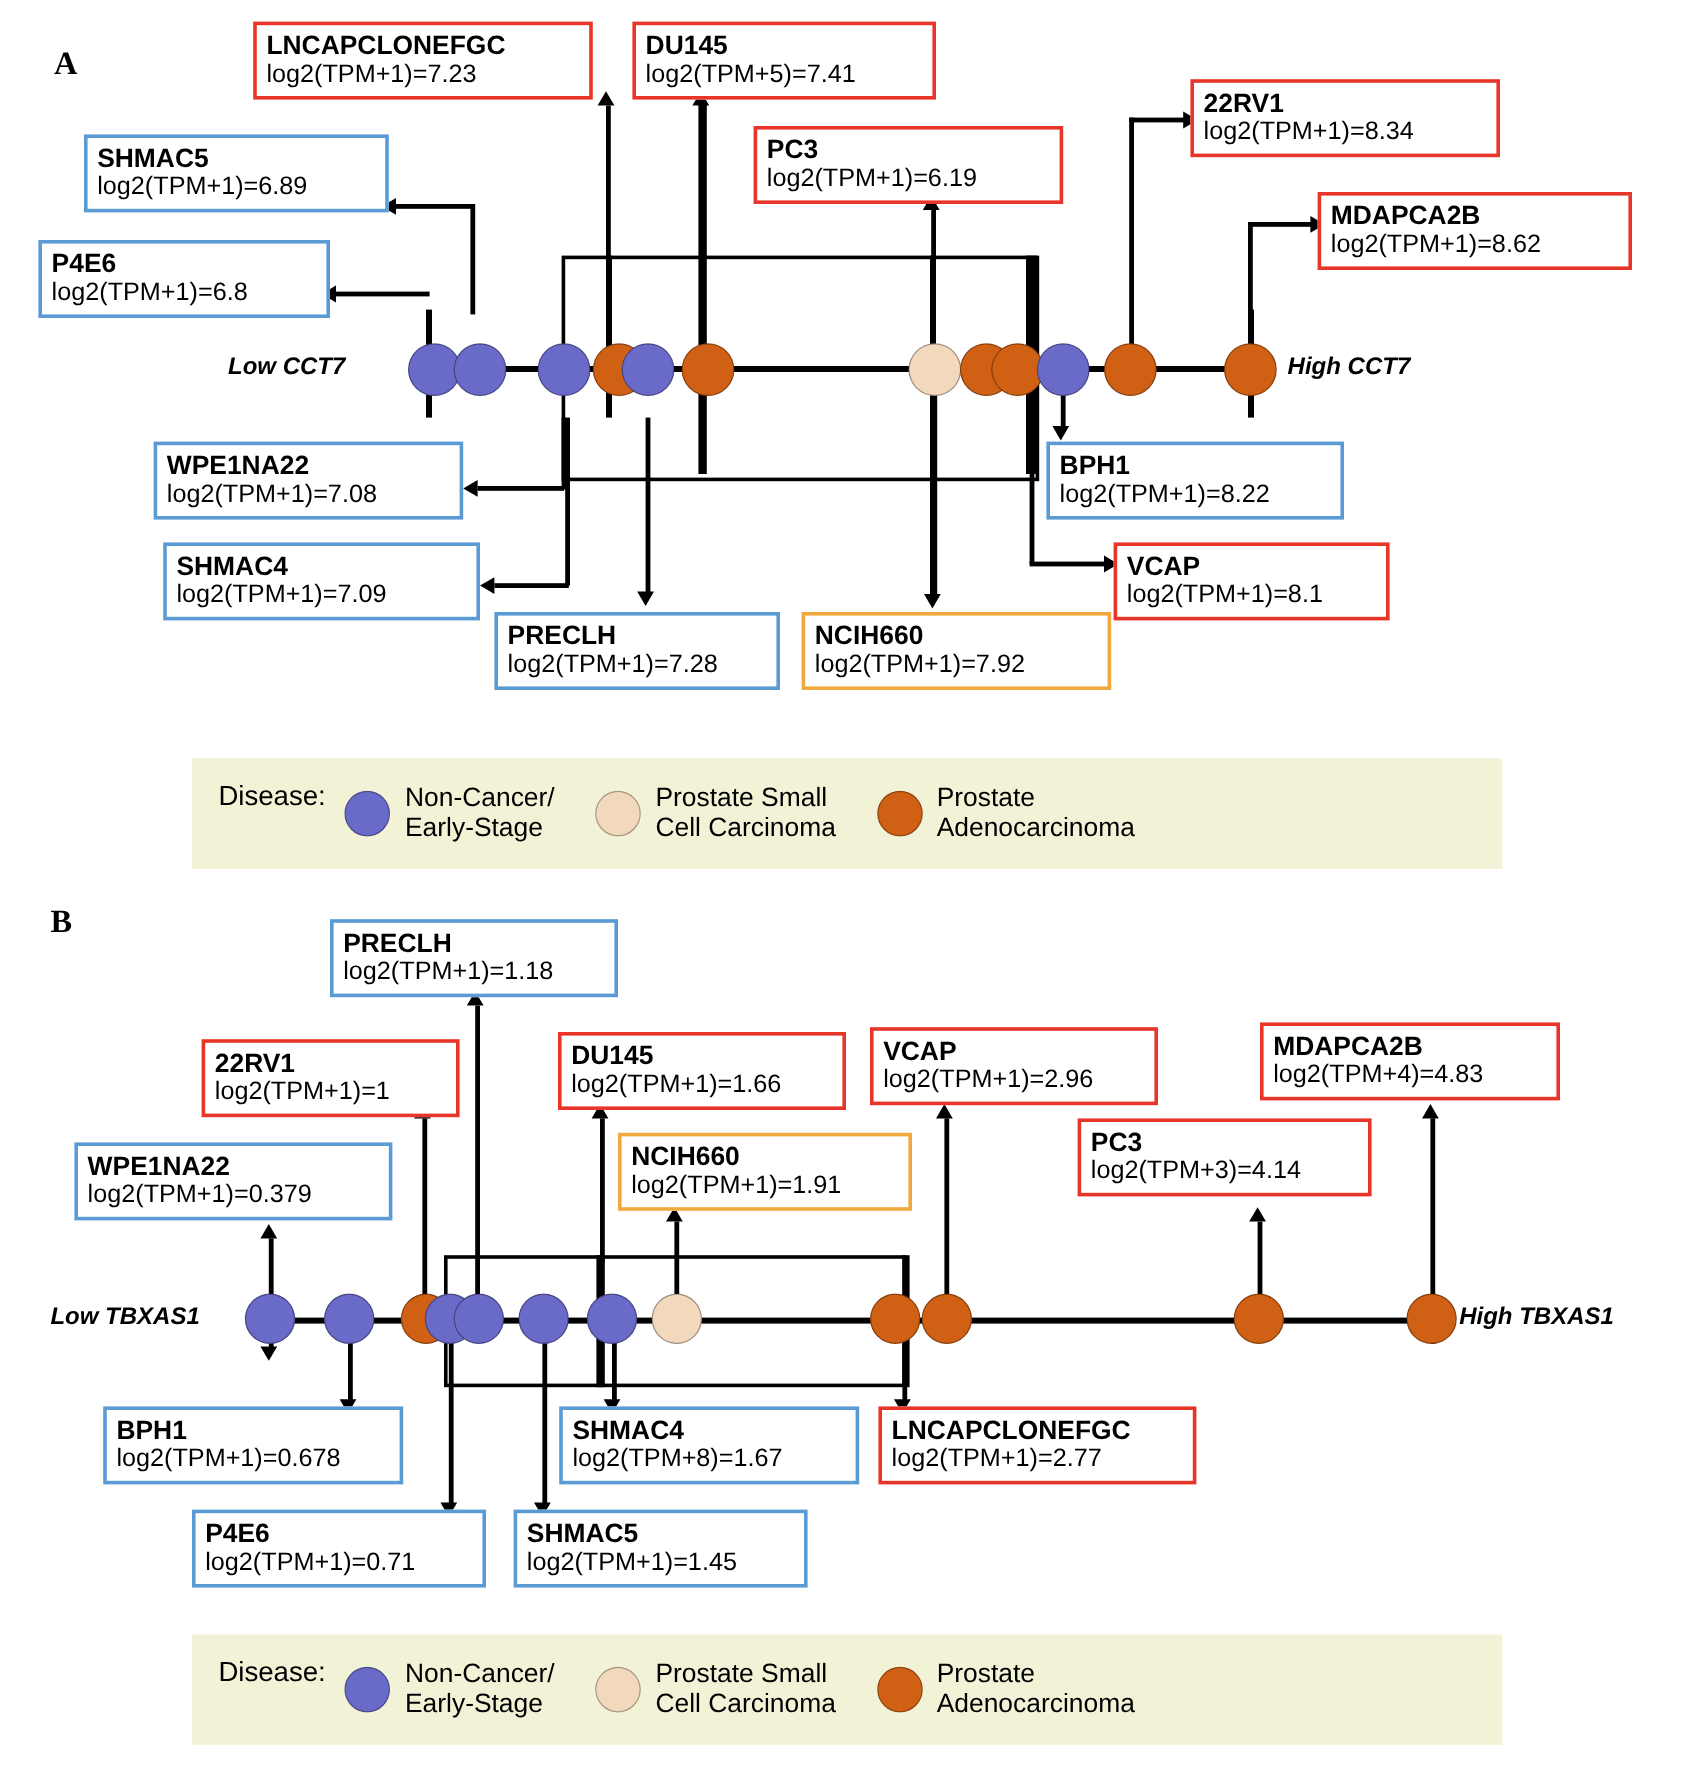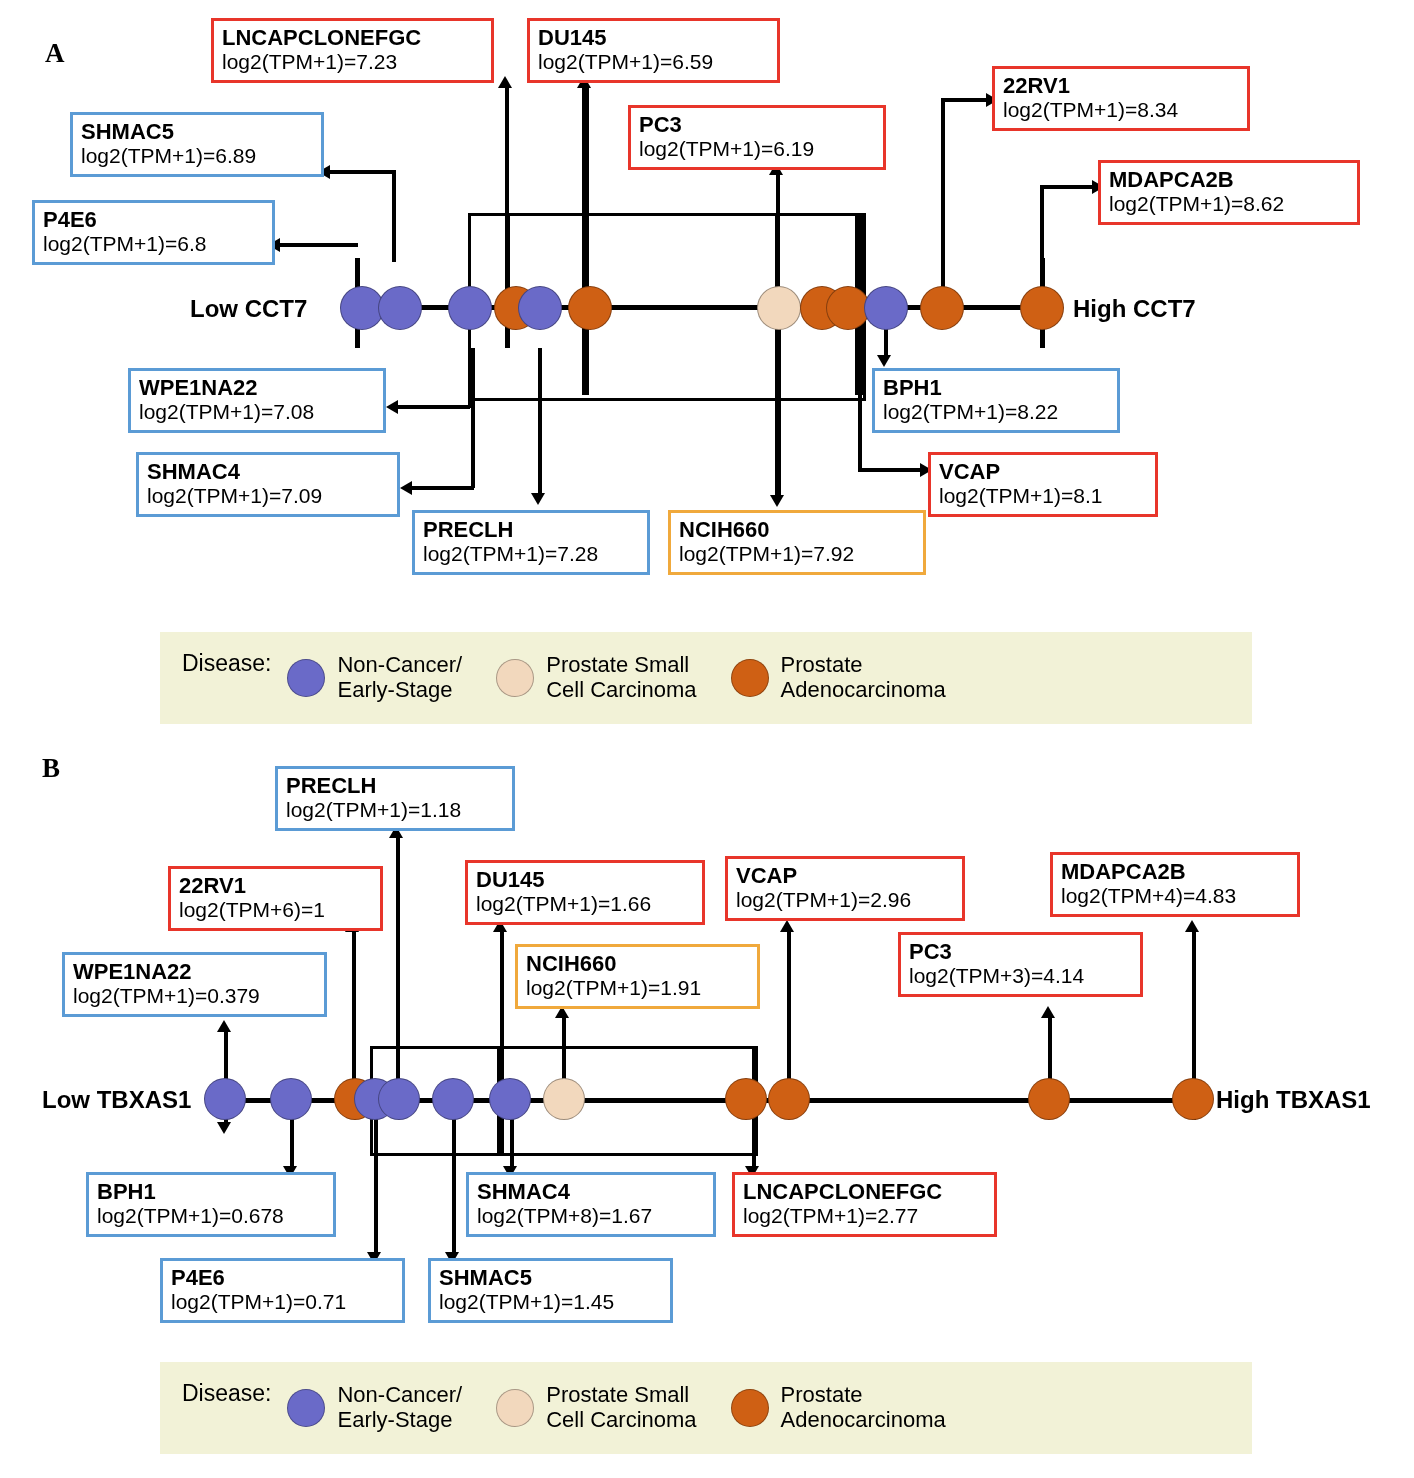--- a/index.html
+++ b/index.html
@@ -205,7 +205,7 @@
 
 <div class="box red" style="left:527px; top:18px; width:253px;">
   <span class="name">DU145</span>
-  <span class="val">log2(TPM+1)=6.59</span>
+  <span class="val">log2(TPM+5)=7.41</span>
 </div>
 
 <div class="box red" style="left:628px; top:105px; width:258px;">

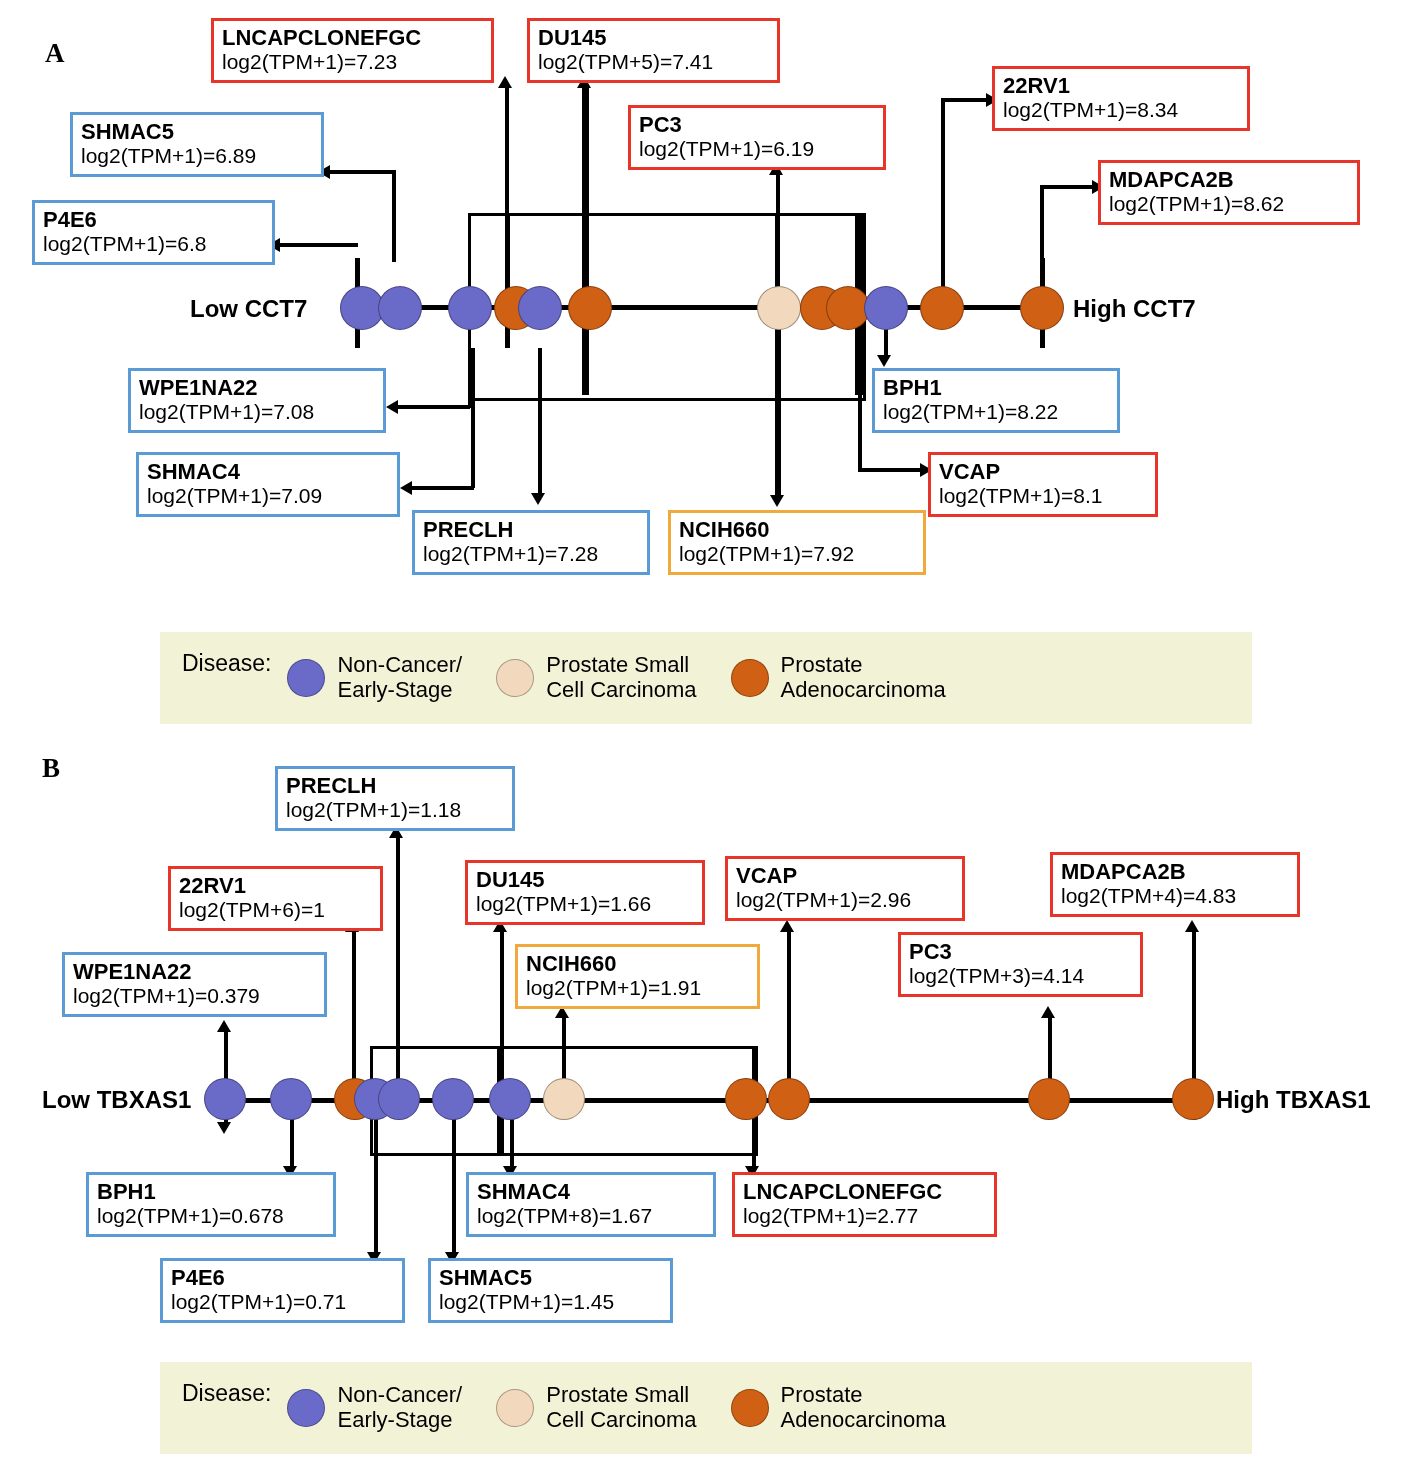--- a/index.html
+++ b/index.html
@@ -46,8 +46,9 @@
 
   .axis-label {
     position: absolute;
+    font-style: italic;
     font-weight: bold;
-    font-size: 24px;
+    font-size: 20px;
     white-space: nowrap;
   }
   .dot {

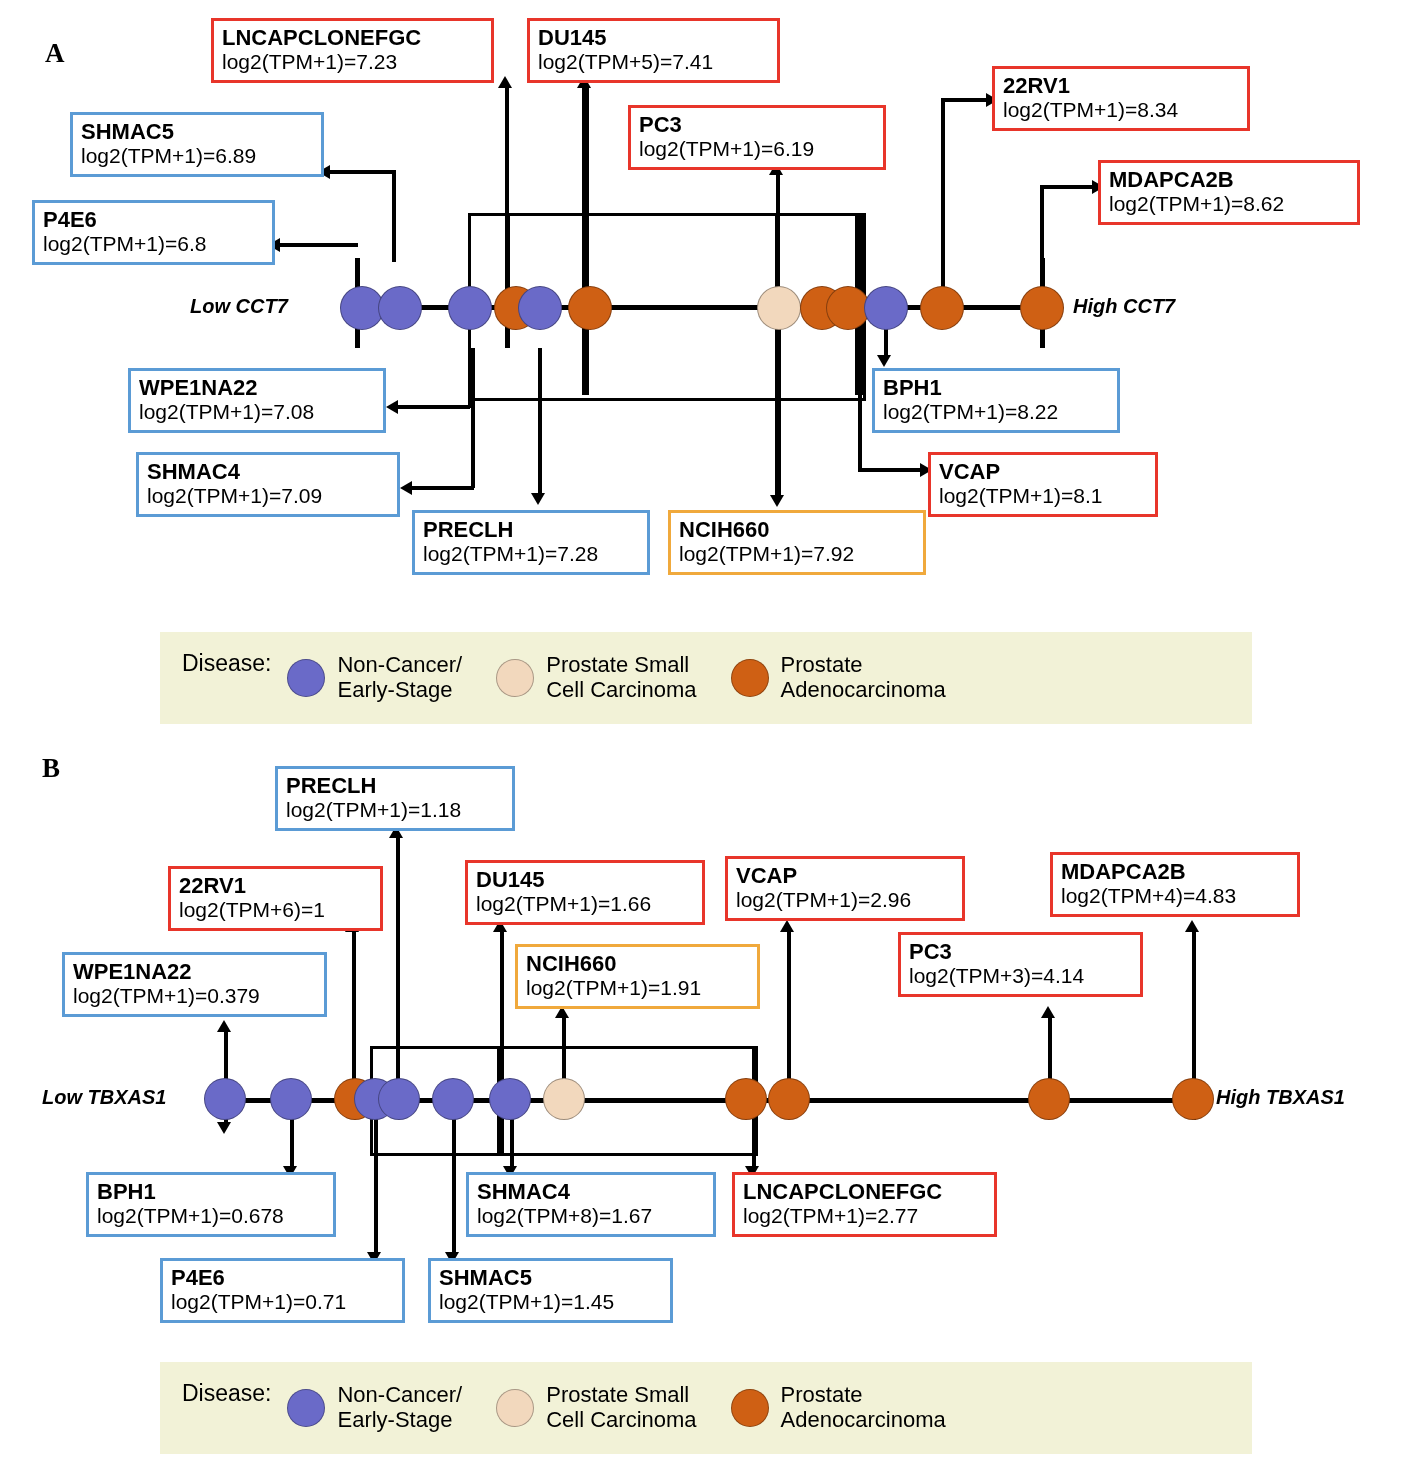--- a/index.html
+++ b/index.html
@@ -359,7 +359,7 @@
 
 <div class="box red" style="left:168px; top:866px; width:215px;">
   <span class="name">22RV1</span>
-  <span class="val">log2(TPM+6)=1</span>
+  <span class="val">log2(TPM+1)=1</span>
 </div>
 
 <div class="box red" style="left:465px; top:860px; width:240px;">

